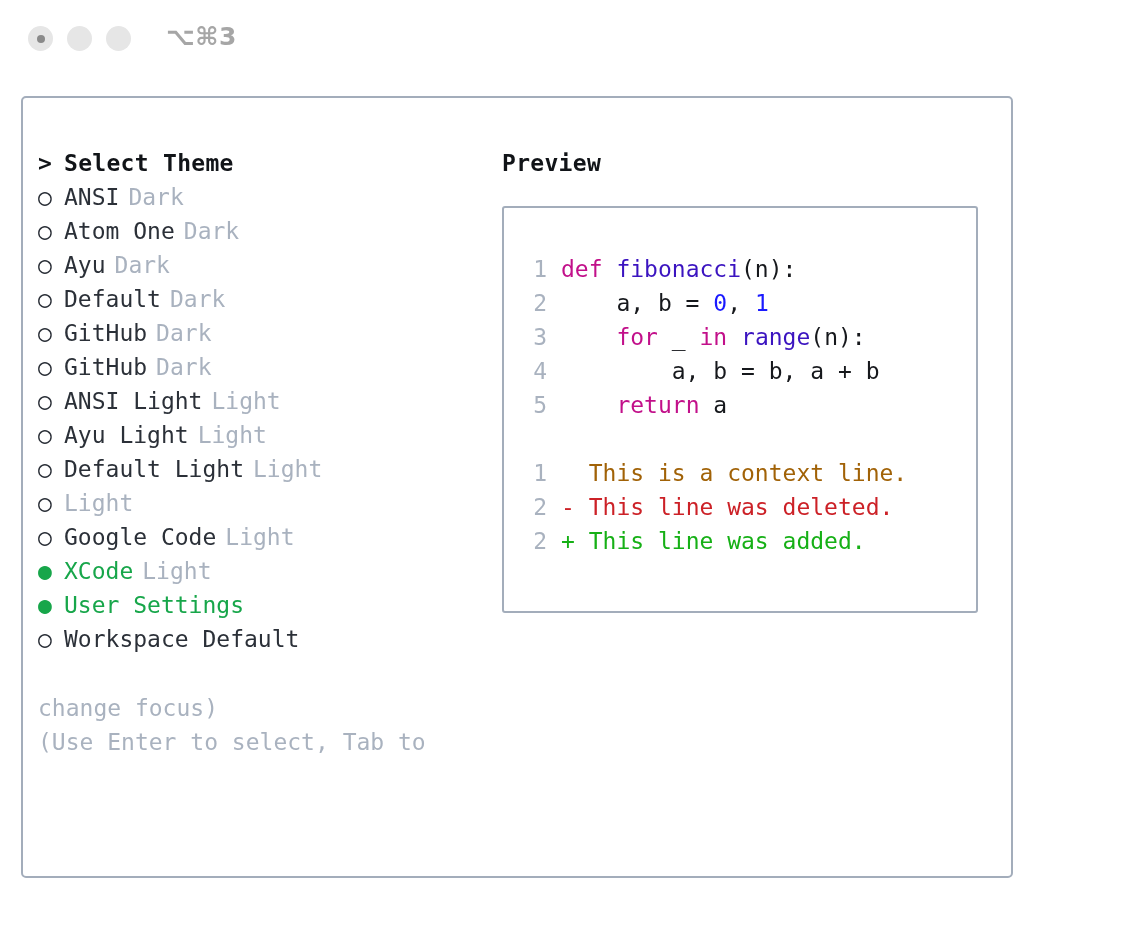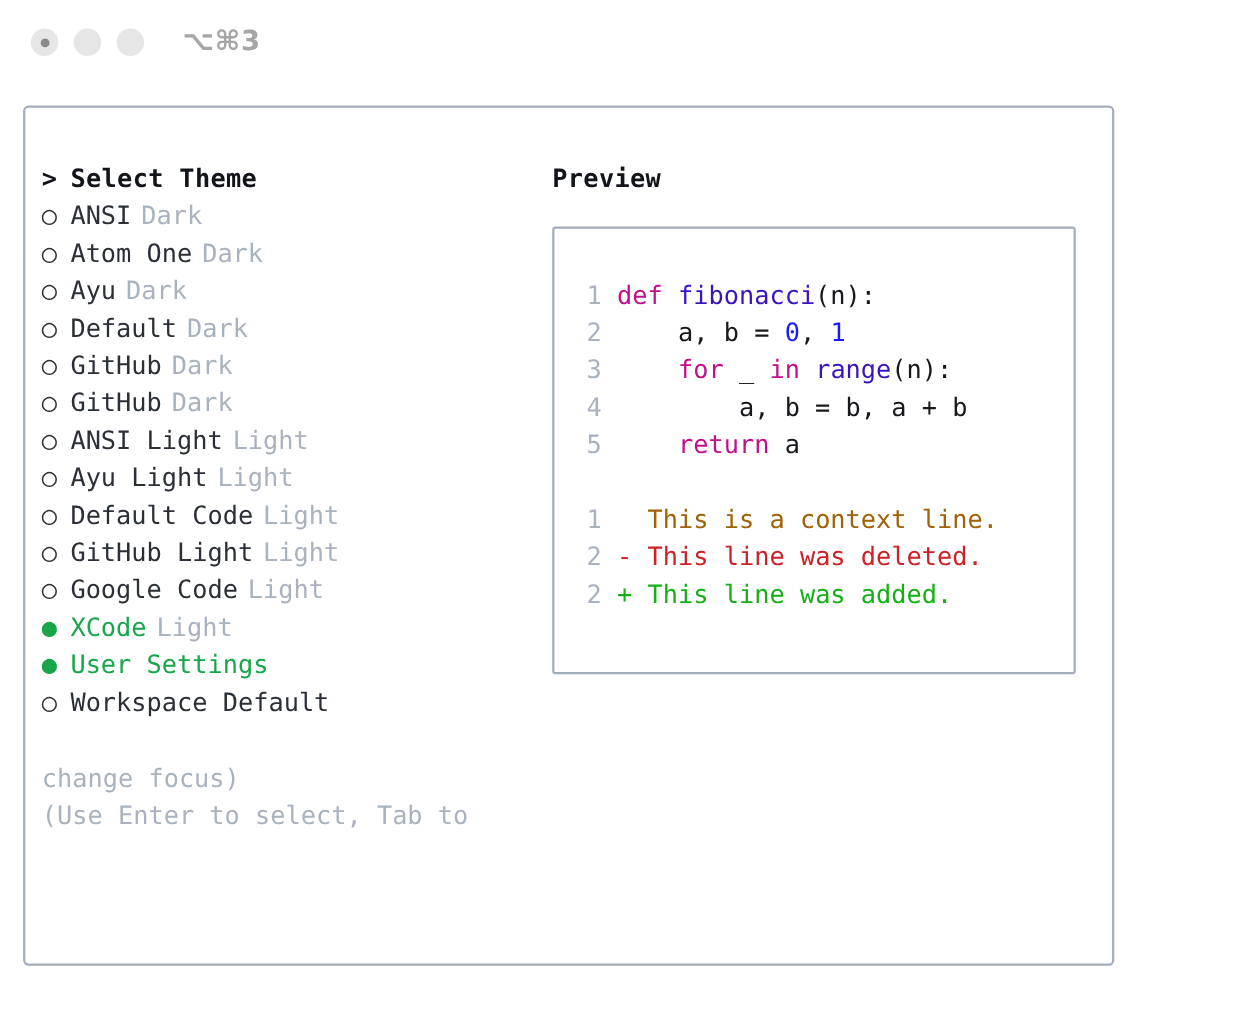--- a/index.html
+++ b/index.html
@@ -290,7 +290,7 @@
             </div>
             <div class="row">
               <span class="marker">○</span>
-              <span class="label">Default Code</span>
+              <span class="label">Default Light</span>
               <span class="variant">Light</span>
             </div>
             <div class="row">

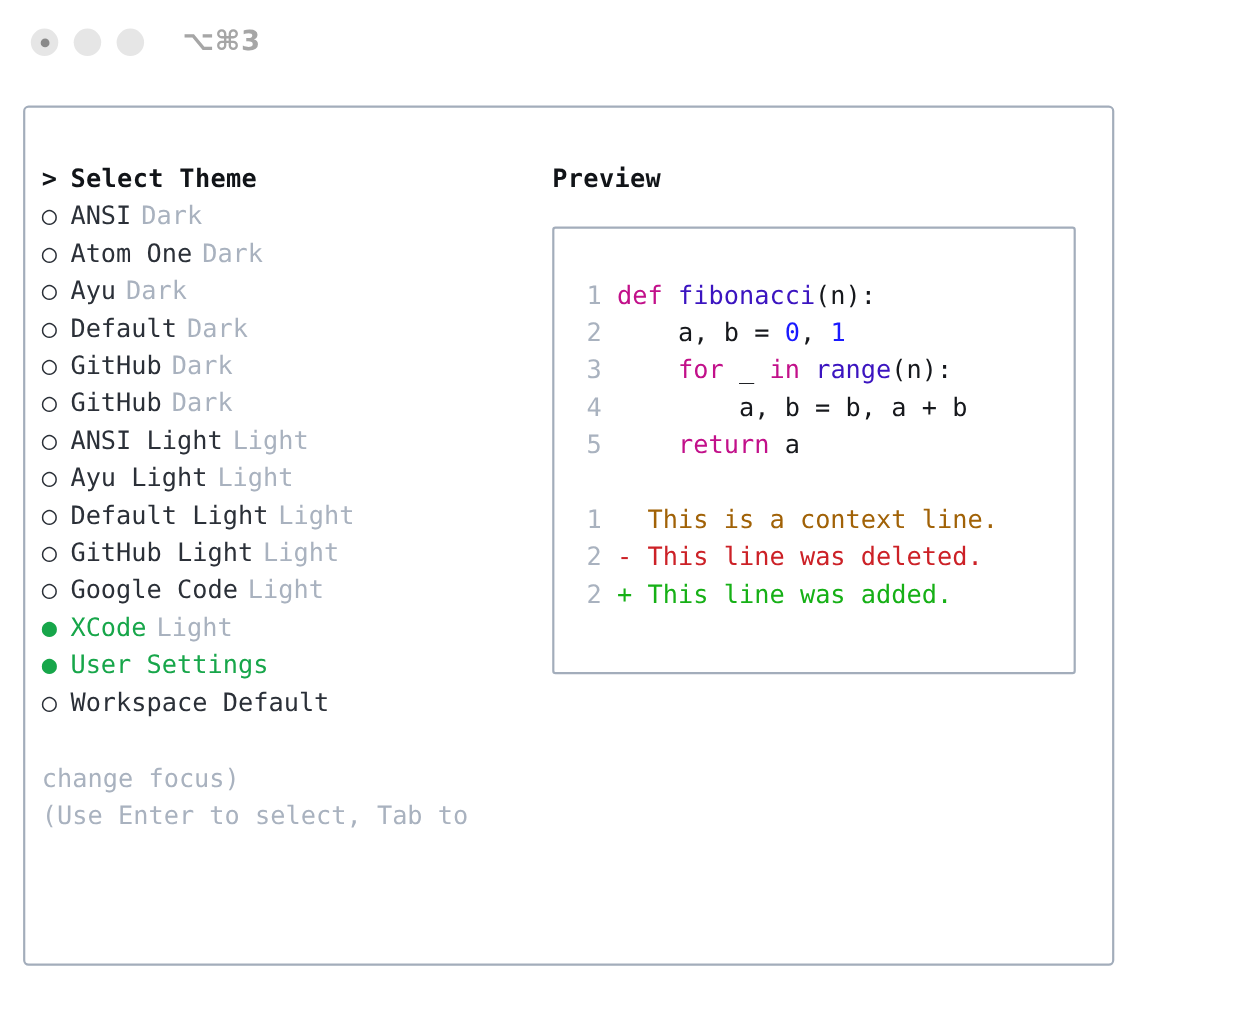--- a/index.html
+++ b/index.html
@@ -295,7 +295,6 @@
             </div>
             <div class="row">
               <span class="marker">○</span>
-              <span class="label">GitHub Light</span>
               <span class="variant">Light</span>
             </div>
             <div class="row">

